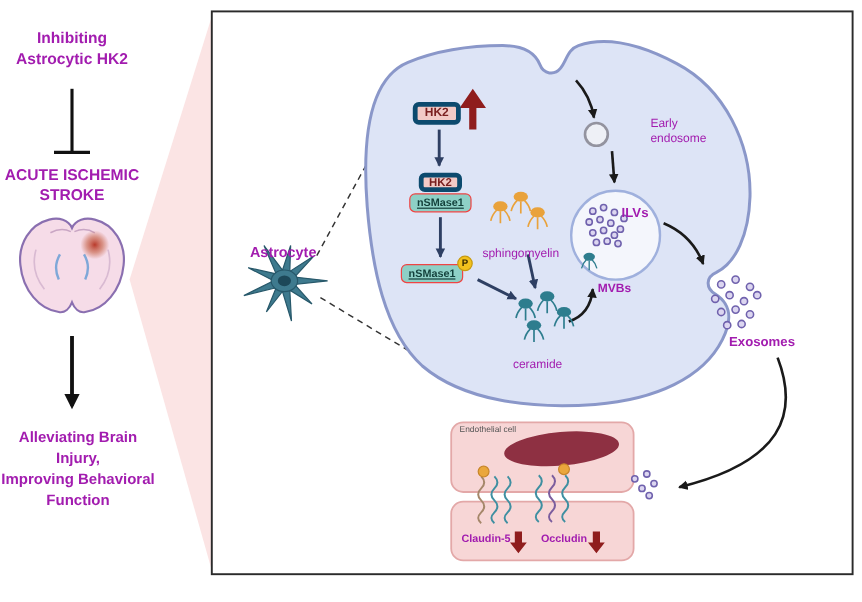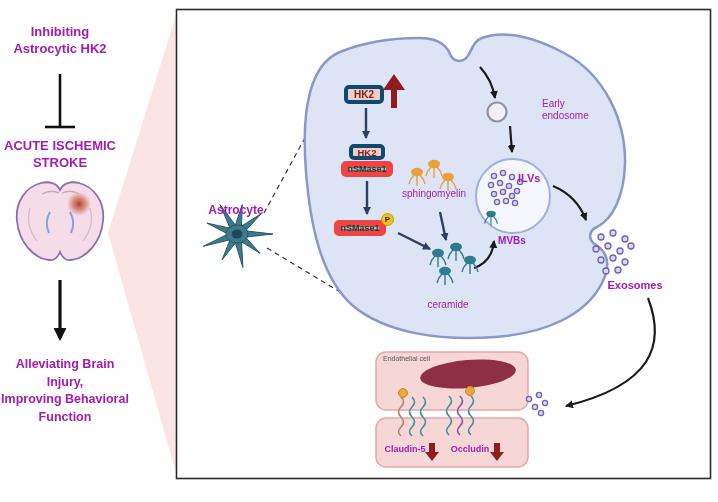--- a/index.html
+++ b/index.html
@@ -11,7 +11,7 @@
   .bold{font-weight:bold;}
   .pillbox{position:absolute;z-index:3;display:flex;align-items:center;justify-content:center;border-radius:5px;font-weight:bold;box-sizing:border-box;}
   .hk2box{background:#f2cac6;border:4px solid #0c4a6e;color:#7a2020;}
-  .nsbox{background:#8ed0c6;border:7px solid #ef4444;color:#123f3a;}
+  .nsbox{background:#8ed0c6;border:1px solid #ef4444;color:#123f3a;text-decoration:underline;}
   .pbadge{border-radius:50%;background:#f2c11d;border:1px solid #c79a10;color:#3a2c00;}
   .lipY{fill:#e9a23b;stroke:#e9a23b;}
   .lipT{fill:#2e7d8e;stroke:#2e7d8e;}

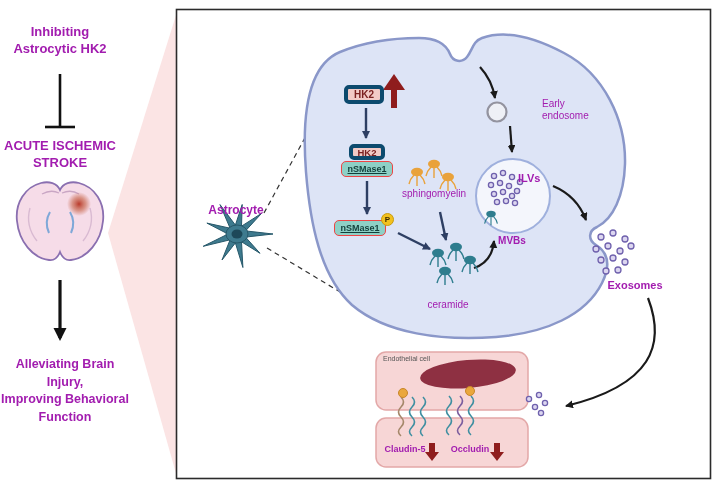--- a/index.html
+++ b/index.html
@@ -187,7 +187,7 @@
   <div class="pillbox nsbox" style="left:334px;top:220px;width:52px;height:16px;font-size:9px;">nSMase1</div>
   <div class="pillbox pbadge" style="left:381px;top:213px;width:13px;height:13px;font-size:8px;">P</div>
 
-  <div class="lbl center" style="left:394px;top:188px;width:80px;font-size:10px;">sphingomyelin</div>
+  <div class="lbl center" style="left:394px;top:206px;width:80px;font-size:10px;">sphingomyelin</div>
   <div class="lbl center" style="left:416px;top:299px;width:64px;font-size:10px;">ceramide</div>
   <div class="lbl" style="left:516px;top:98px;width:66px;font-size:10px;line-height:1.2;margin-left:26px;">Early
 endosome</div>

